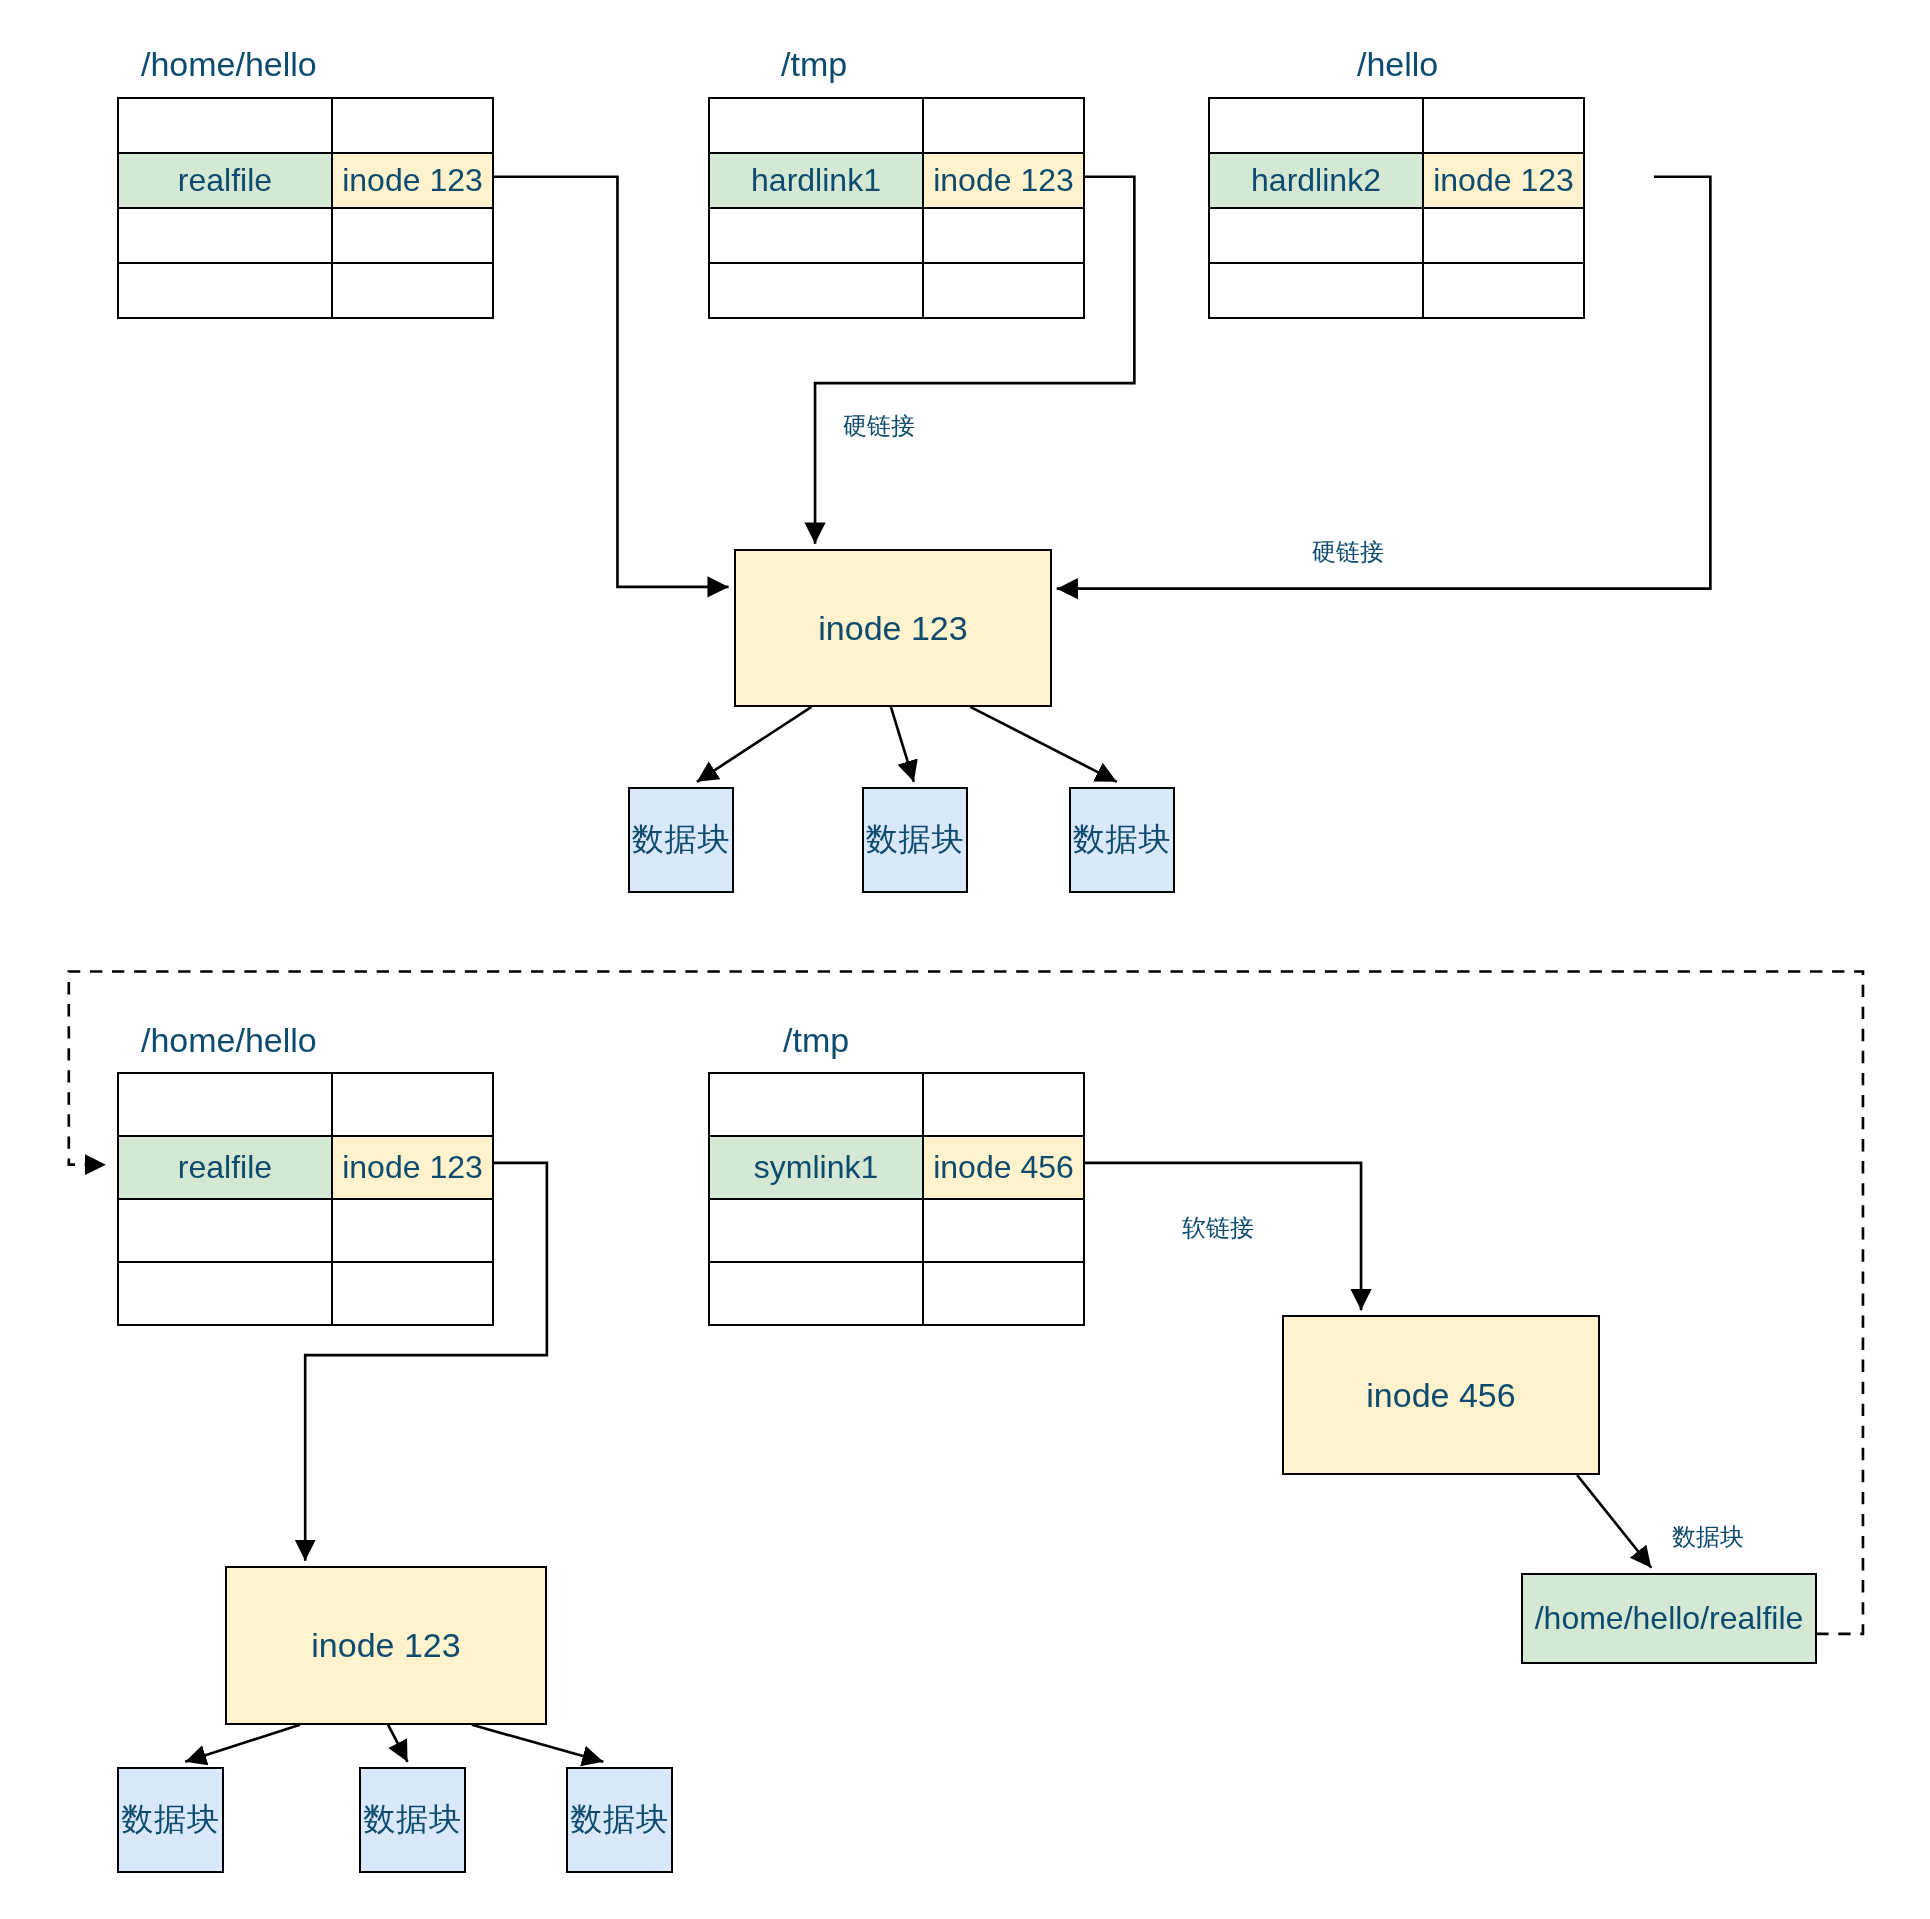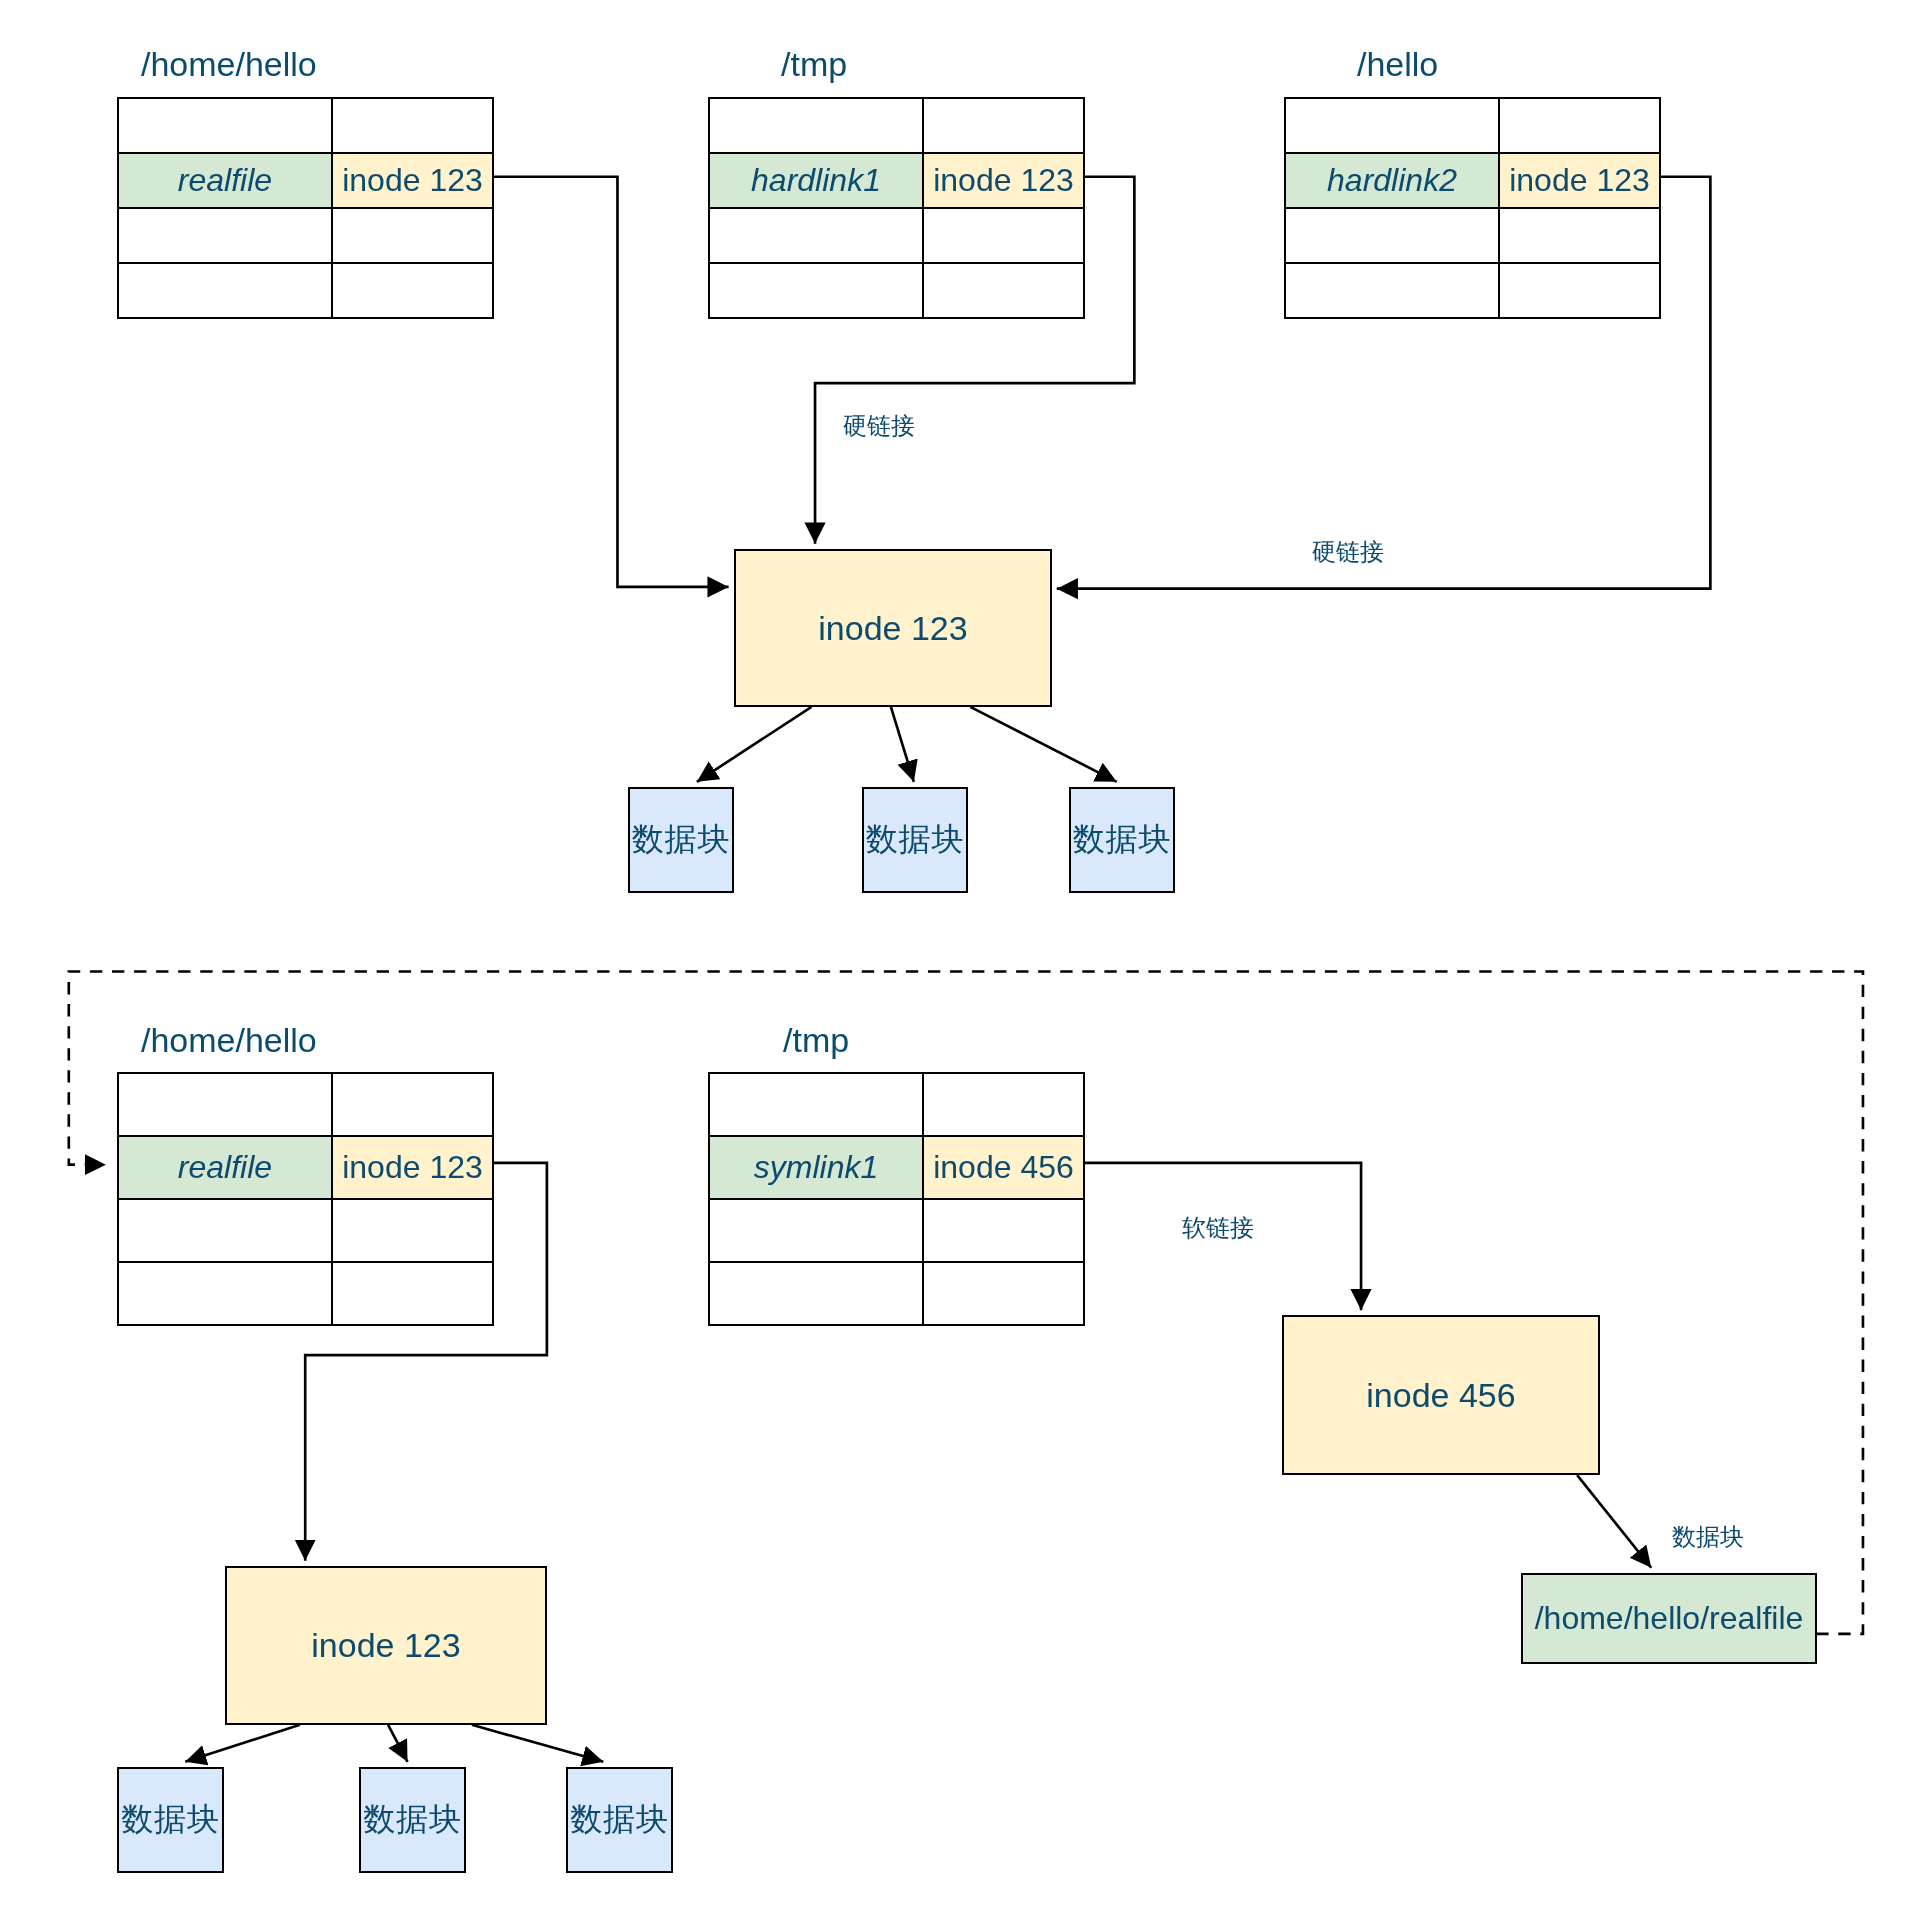--- a/index.html
+++ b/index.html
@@ -35,7 +35,7 @@
     overflow:hidden;
     white-space:nowrap;
   }
-  table.dir-table td.c1{width:212px;font-style:italic;}
+  table.dir-table td.c1{width:212px;}
   table.dir-table td.c2{width:159px;}
   table.t60 td{height:53px;}
   table.t69 td{height:61px;}

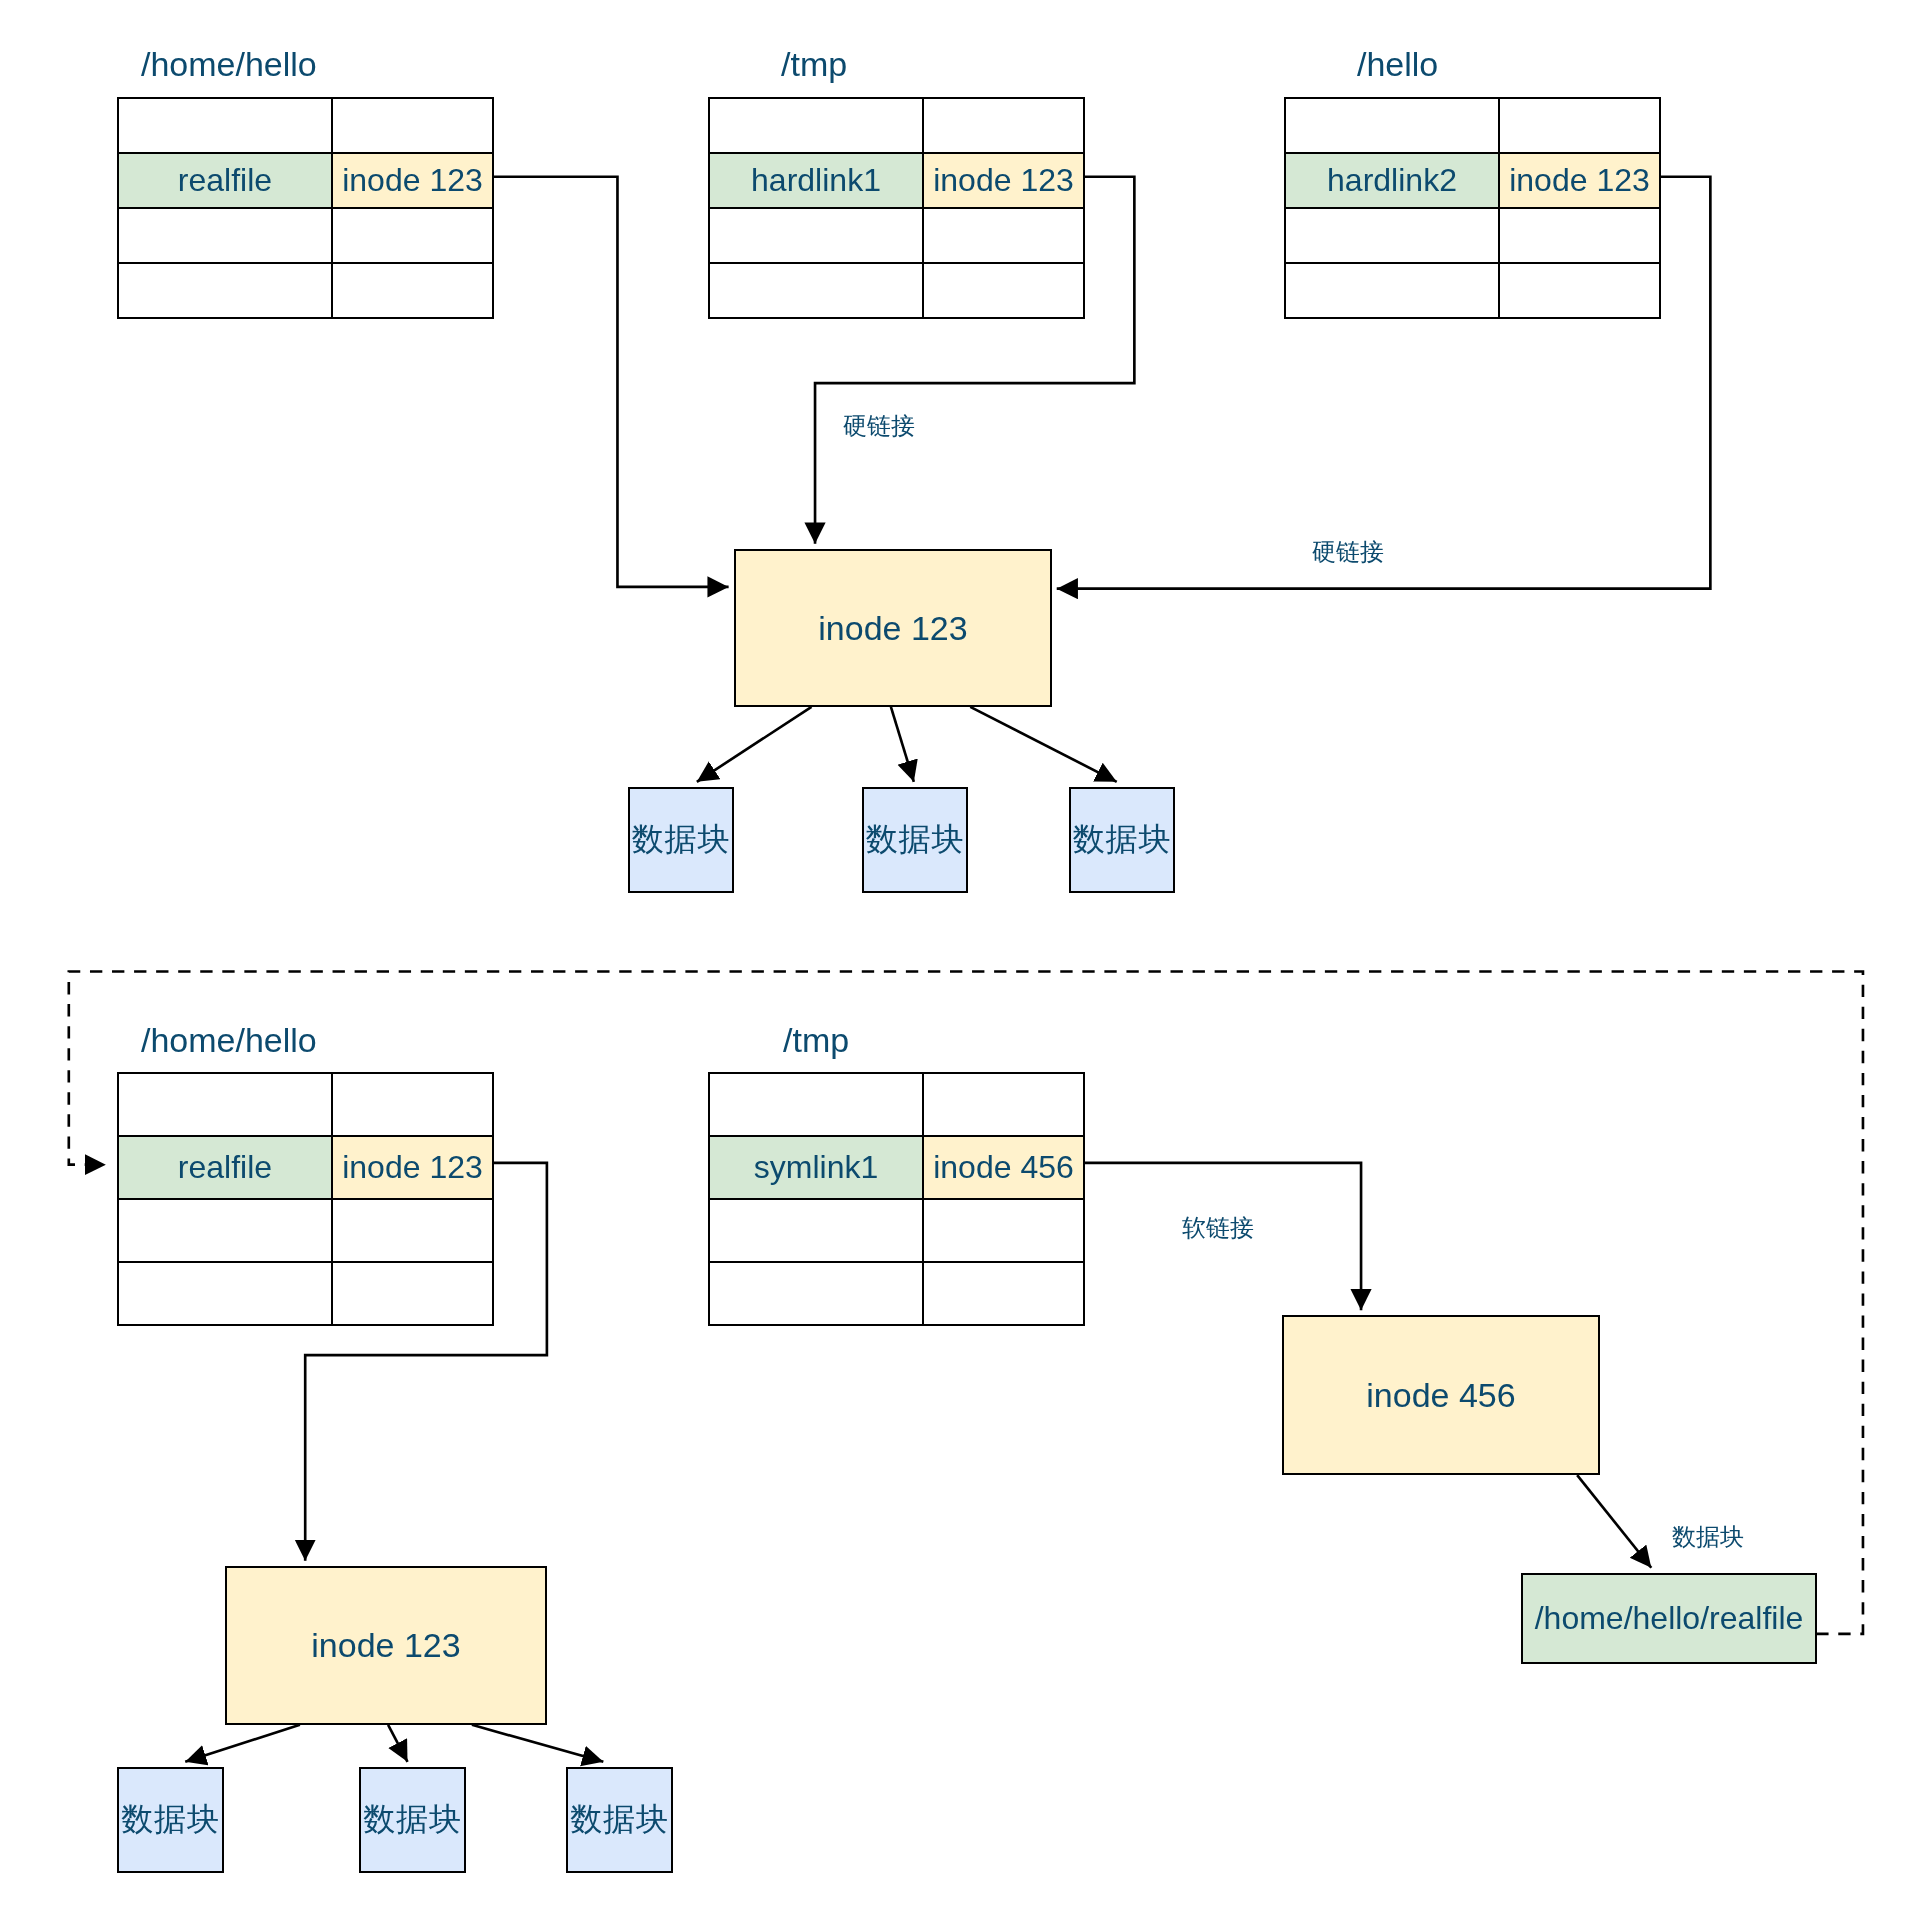--- a/index.html
+++ b/index.html
@@ -139,7 +139,7 @@
     </table>
 
   <div class="dir-title" style="left:1357px;top:46px;">/hello</div>
-  <table class="dir-table t60" style="left:1284px;top:97px;border-radius:7px;">
+  <table class="dir-table t60" style="left:1208px;top:97px;border-radius:7px;">
     <tbody>
         <tr>
           <td class="c1"></td>

